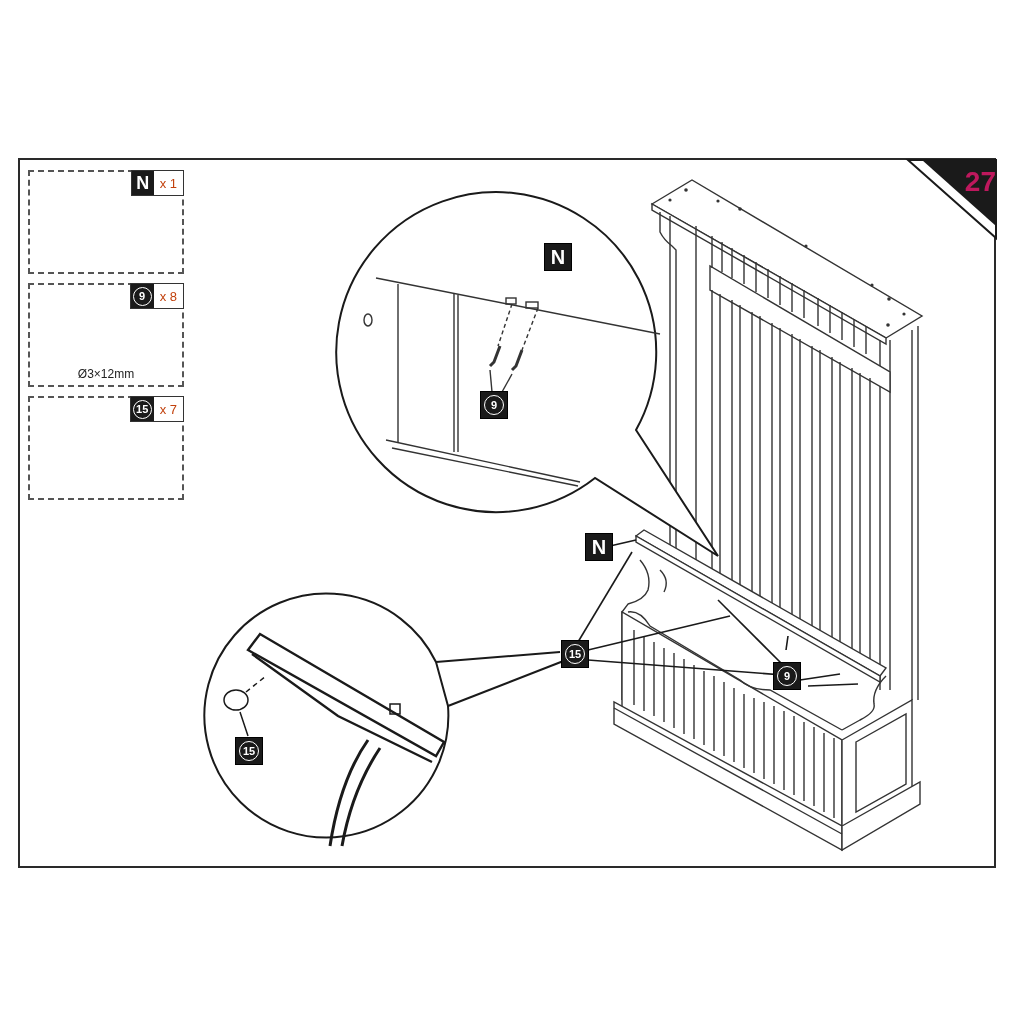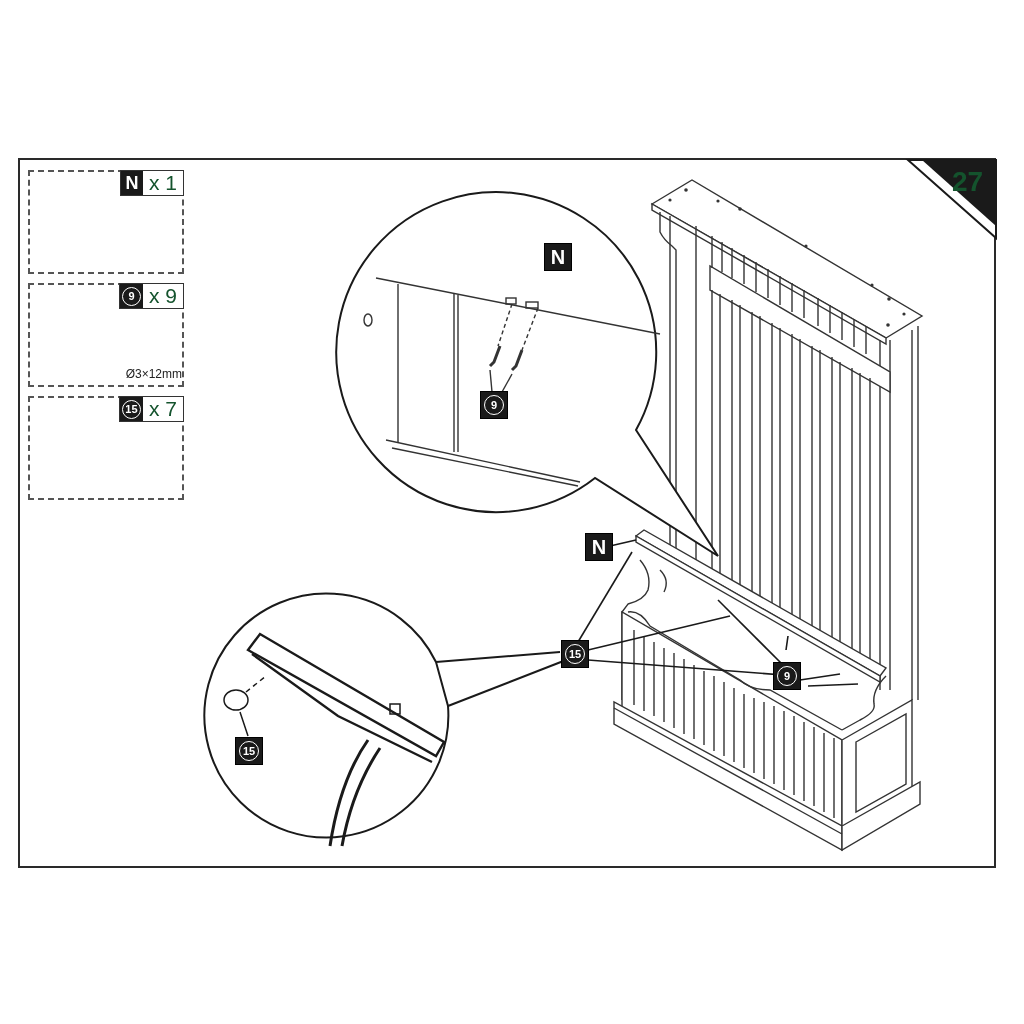--- a/index.html
+++ b/index.html
@@ -10,7 +10,7 @@
     .part-tag { position: absolute; right: -2px; top: -2px; height: 24px; display: flex; border: 1.5px solid #333; background: #fff; }
     .tag-id { background: #1a1a1a; color: #fff; font-weight: bold; font-size: 18px; min-width: 22px; height: 100%; display: flex; align-items: center; justify-content: center; padding: 0 2px; box-sizing: border-box; }
     .tag-id.circled span { display: inline-flex; align-items: center; justify-content: center; width: 17px; height: 17px; border: 1.5px solid #fff; border-radius: 50%; font-size: 11px; }
-    .tag-qty { font-size: 21px; color: #14532d; padding: 0 6px; display: flex; align-items: center; }
+    .tag-qty { font-size: 13px; color: #c2410c; padding: 0 6px; display: flex; align-items: center; }
     .screw-size { position: absolute; left: 0; right: 0; bottom: 4px; text-align: right; font-size: 12px; color: #222; }
     .label-box { position: absolute; background: #1a1a1a; color: #fff; font-weight: bold; display: flex; align-items: center; justify-content: center; border: 1px solid #000; }
     .label-box.letter { font-size: 20px; width: 26px; height: 26px; }

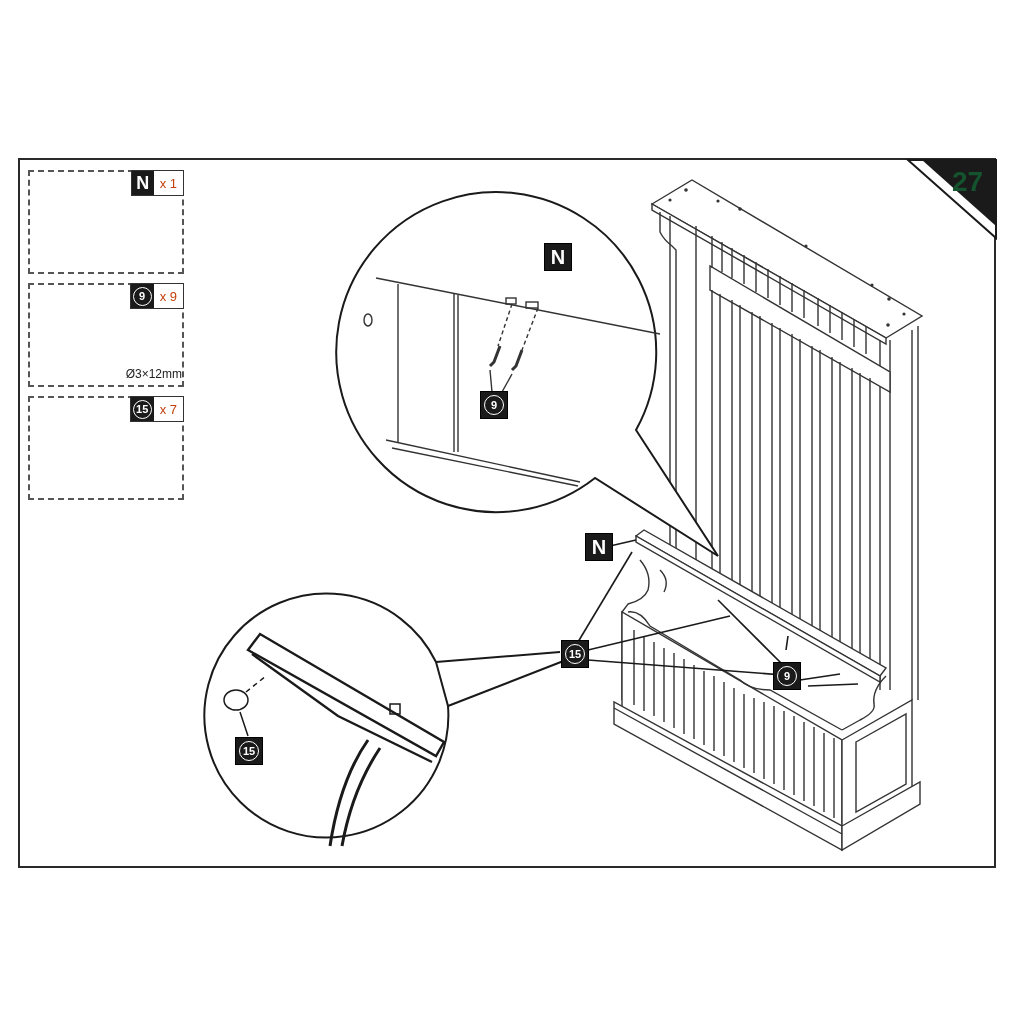--- a/index.html
+++ b/index.html
@@ -5,7 +5,7 @@
     html, body { margin: 0; padding: 0; background: #ffffff; }
     body { width: 1024px; height: 1024px; position: relative; overflow: hidden; font-family: "Liberation Sans", sans-serif; }
     .page-frame { position: absolute; left: 18px; top: 158px; width: 978px; height: 710px; border: 2px solid #2a2a2a; box-sizing: border-box; background: #fff; }
-    .step-number { position: absolute; left: 952px; top: 166px; width: 44px; text-align: left; color: #14532d; font-weight: bold; font-size: 28px; font-family: "Liberation Sans", sans-serif; }
+    .step-number { position: absolute; left: 952px; top: 166px; width: 44px; text-align: right; color: #be185d; font-weight: bold; font-size: 28px; font-family: "Liberation Sans", sans-serif; }
     .part-box { position: absolute; left: 28px; width: 156px; border: 2px dashed #555; box-sizing: border-box; background: #fff; }
     .part-tag { position: absolute; right: -2px; top: -2px; height: 24px; display: flex; border: 1.5px solid #333; background: #fff; }
     .tag-id { background: #1a1a1a; color: #fff; font-weight: bold; font-size: 18px; min-width: 22px; height: 100%; display: flex; align-items: center; justify-content: center; padding: 0 2px; box-sizing: border-box; }

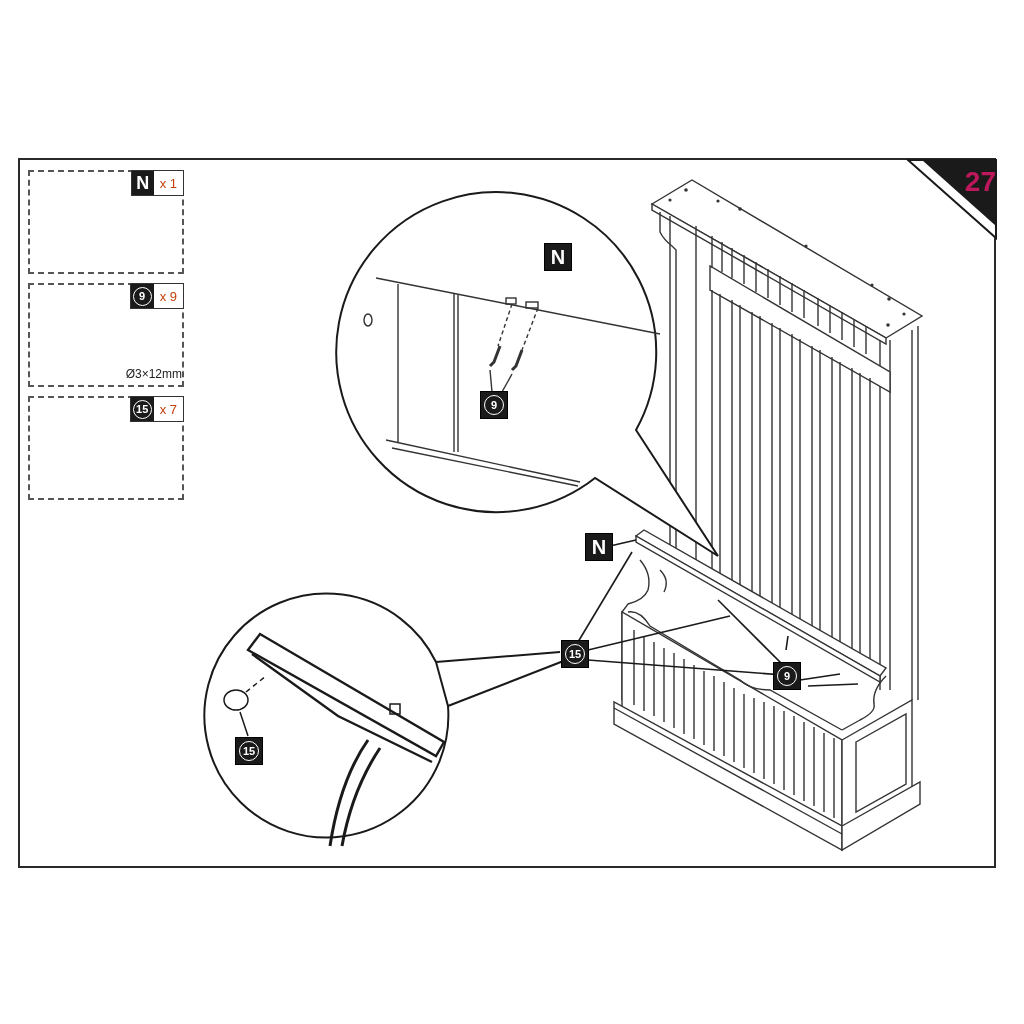--- a/index.html
+++ b/index.html
@@ -216,7 +216,7 @@
     <div class="tag-id circled">
         <span>9</span>
       </div>
-    <div class="tag-qty">x 9</div>
+    <div class="tag-qty">x 8</div>
   </div>
   <div class="screw-size">Ø3×12mm</div>
 </div>

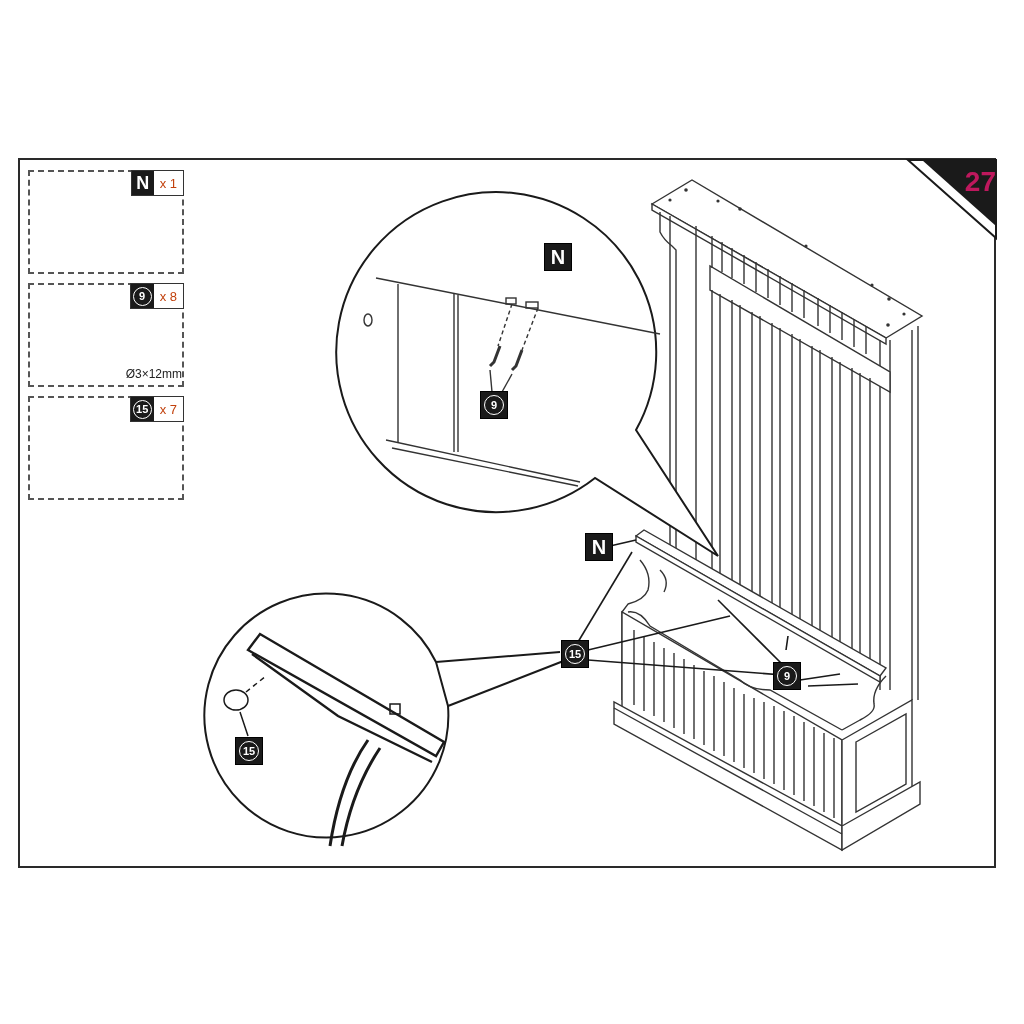--- a/index.html
+++ b/index.html
@@ -11,7 +11,7 @@
     .tag-id { background: #1a1a1a; color: #fff; font-weight: bold; font-size: 18px; min-width: 22px; height: 100%; display: flex; align-items: center; justify-content: center; padding: 0 2px; box-sizing: border-box; }
     .tag-id.circled span { display: inline-flex; align-items: center; justify-content: center; width: 17px; height: 17px; border: 1.5px solid #fff; border-radius: 50%; font-size: 11px; }
     .tag-qty { font-size: 13px; color: #c2410c; padding: 0 6px; display: flex; align-items: center; }
-    .screw-size { position: absolute; left: 0; right: 0; bottom: 4px; text-align: right; font-size: 12px; color: #222; }
+    .screw-size { position: absolute; left: 0; right: 0; bottom: 4px; text-align: center; font-size: 12px; color: #222; }
     .label-box { position: absolute; background: #1a1a1a; color: #fff; font-weight: bold; display: flex; align-items: center; justify-content: center; border: 1px solid #000; }
     .label-box.letter { font-size: 20px; width: 26px; height: 26px; }
     .label-box.num { width: 26px; height: 26px; }

